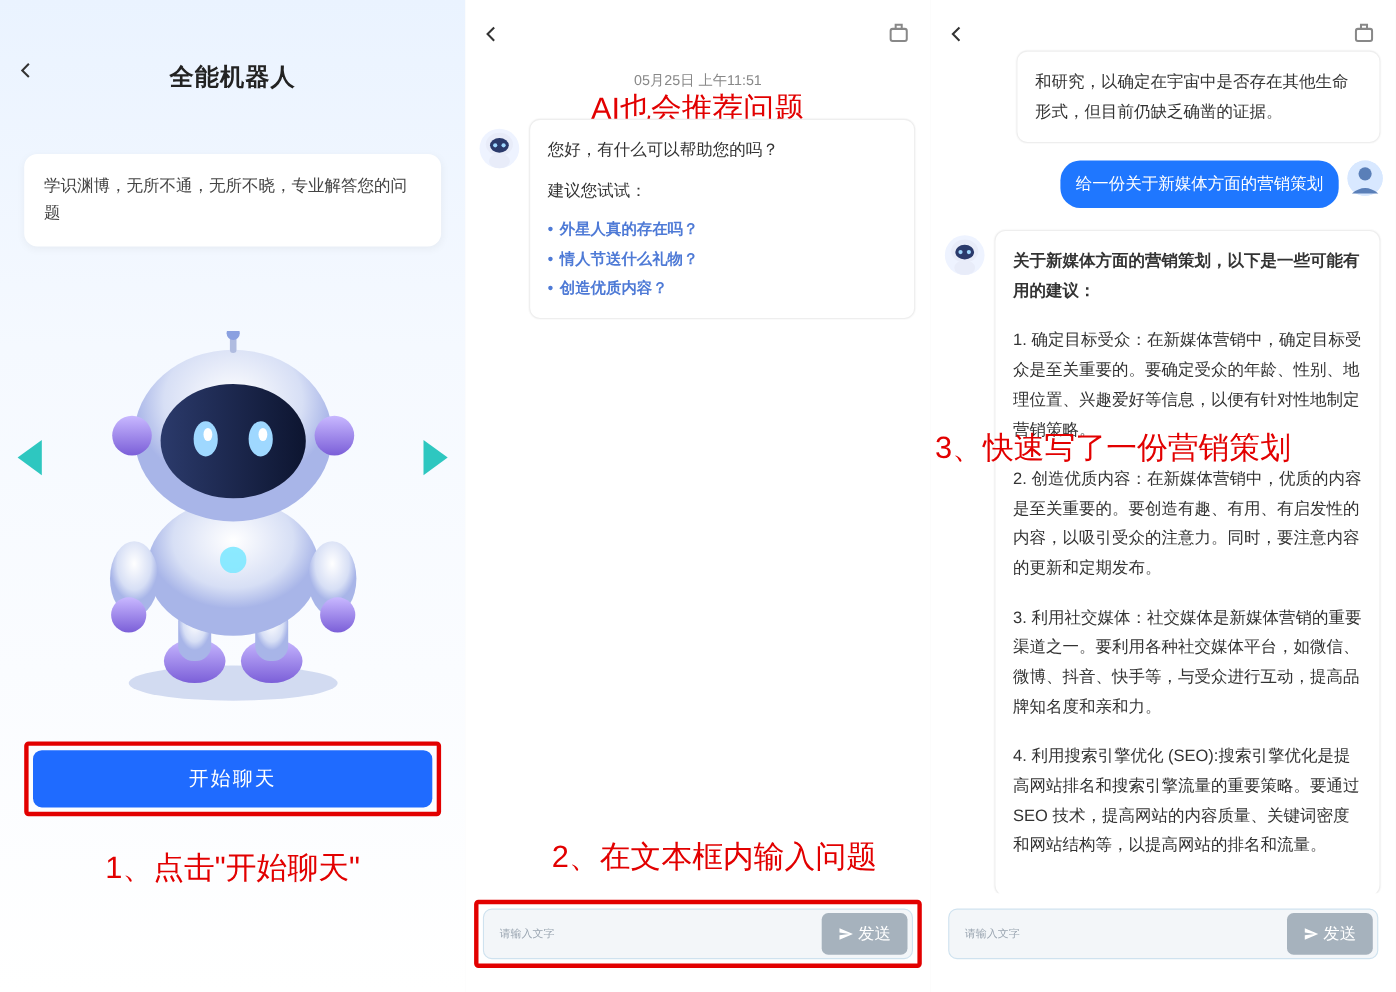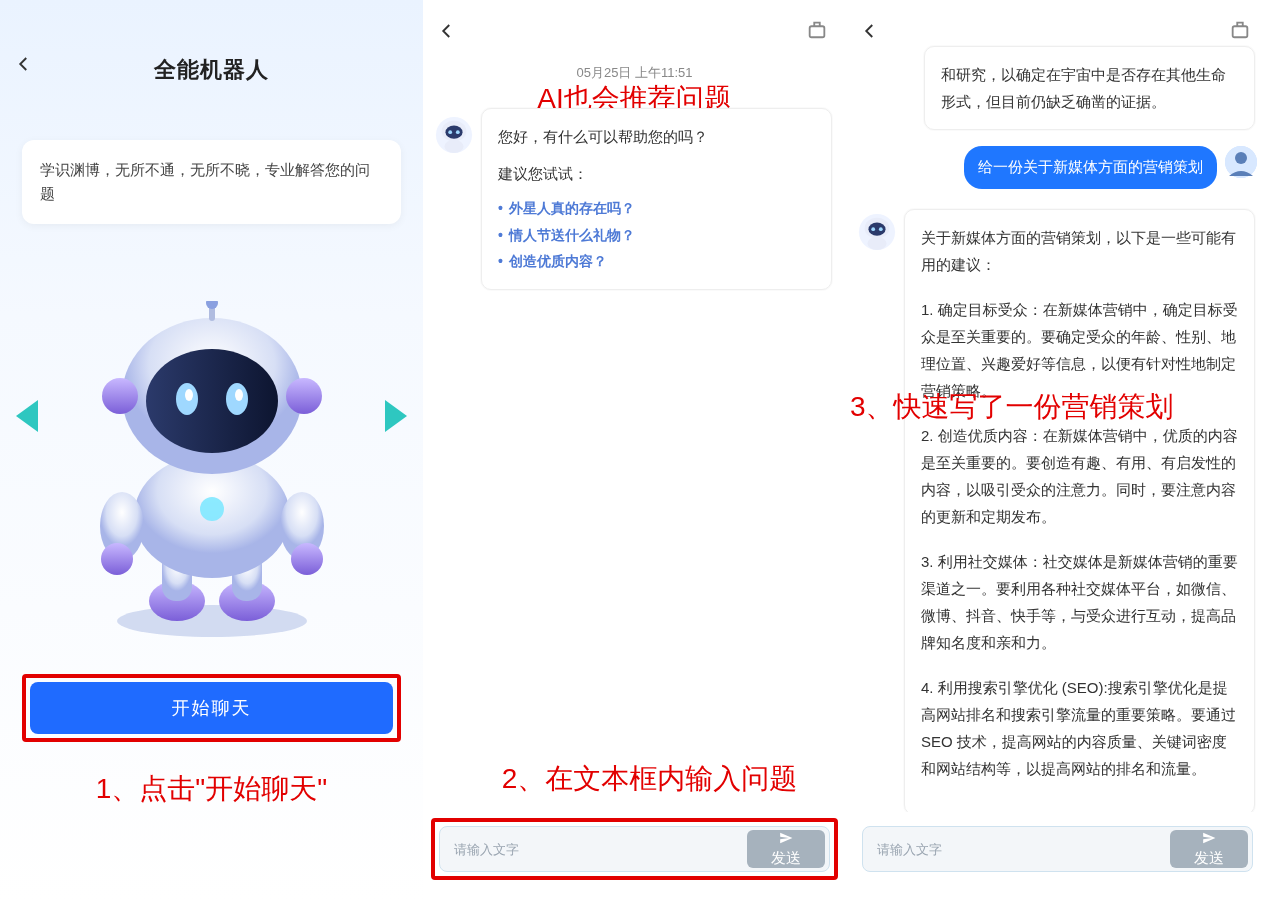--- a/index.html
+++ b/index.html
@@ -161,7 +161,7 @@
   .p3-bot-bubble {
     margin: 0 14px 0 58px;
   }
-  .p3-bot-bubble .intro-line { margin-bottom: 18px; }
+  .p3-bot-bubble .intro-line { margin-bottom: 18px; font-weight: bold; }
   .p3-bot-bubble .point { margin-bottom: 18px; }
   .annotation4 {
     color: #e20000; font-size: 28px; position: absolute; top: 388px; left: 4px; right: 4px; z-index: 5; text-align:left;

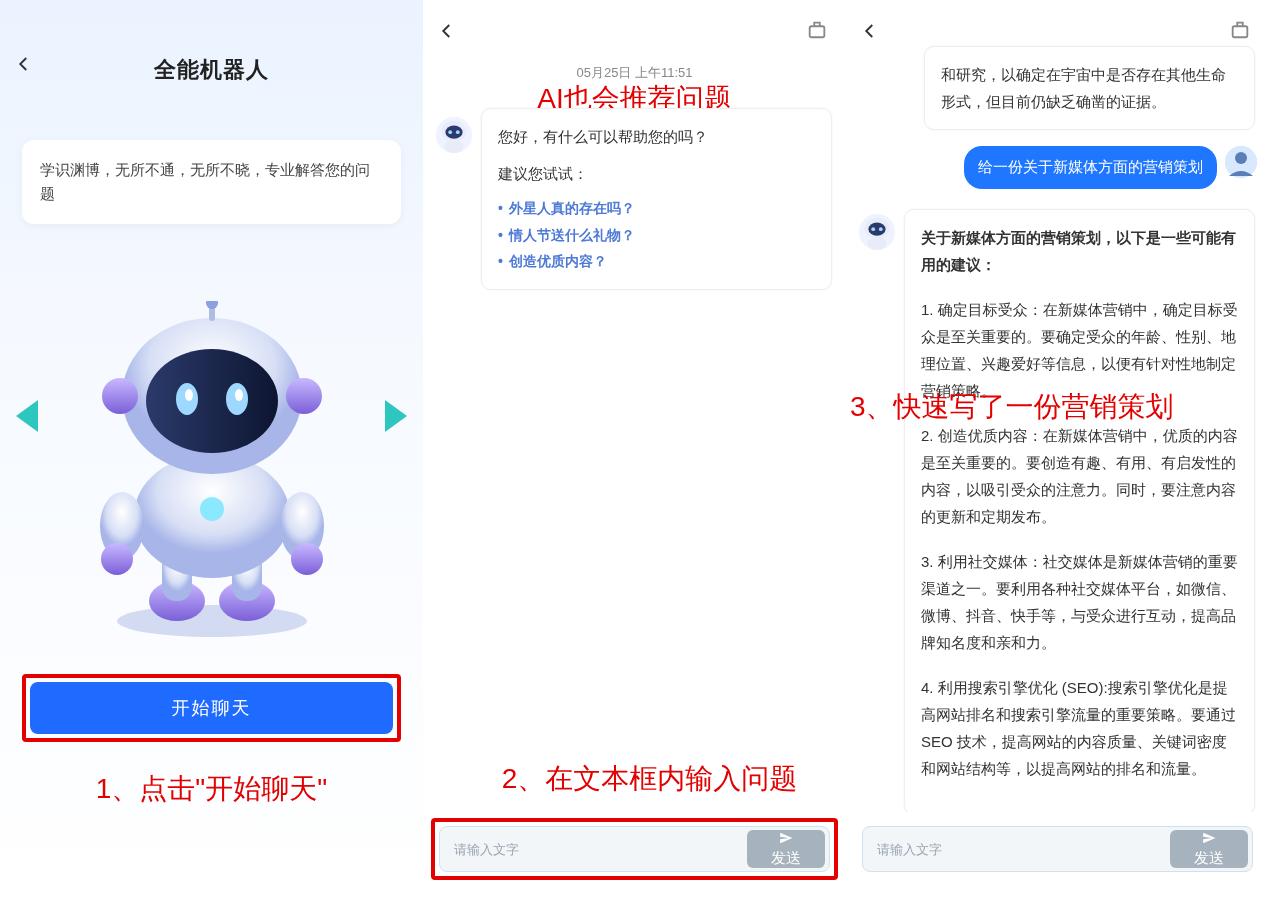--- a/index.html
+++ b/index.html
@@ -118,7 +118,7 @@
   }
   .input-row input {
     flex: 1; border: none; background: transparent; outline: none;
-    padding: 0 14px; font-size: 13px; color: #666;
+    padding: 0 14px; font-size: 10px; color: #666;
   }
   .input-row input::placeholder { color: #9aa5b1; }
   .send-btn {

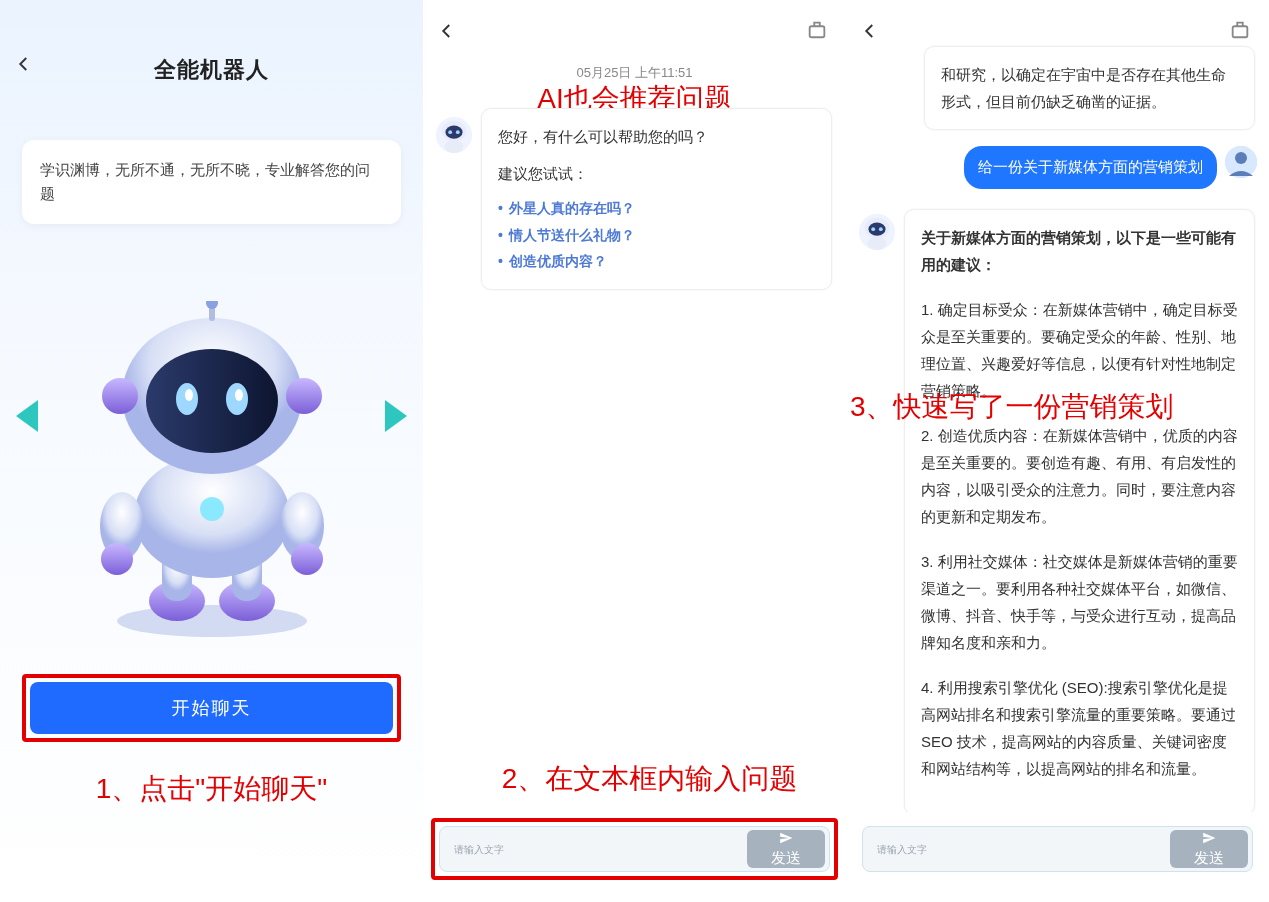--- a/index.html
+++ b/index.html
@@ -124,7 +124,7 @@
   .send-btn {
     width: 78px; height: 38px; margin-right: 4px;
     background: #a6b2bd; color: #fff; border: none; border-radius: 6px;
-    font-size: 15px; cursor: pointer; display: flex; align-items: center; justify-content: center; gap: 4px; flex-direction: column;
+    font-size: 15px; cursor: pointer; display: flex; align-items: center; justify-content: center; gap: 4px;
   }
   .input-box-hl {
     position: absolute; bottom: 22px; left: 8px; right: 8px; height: 62px;

